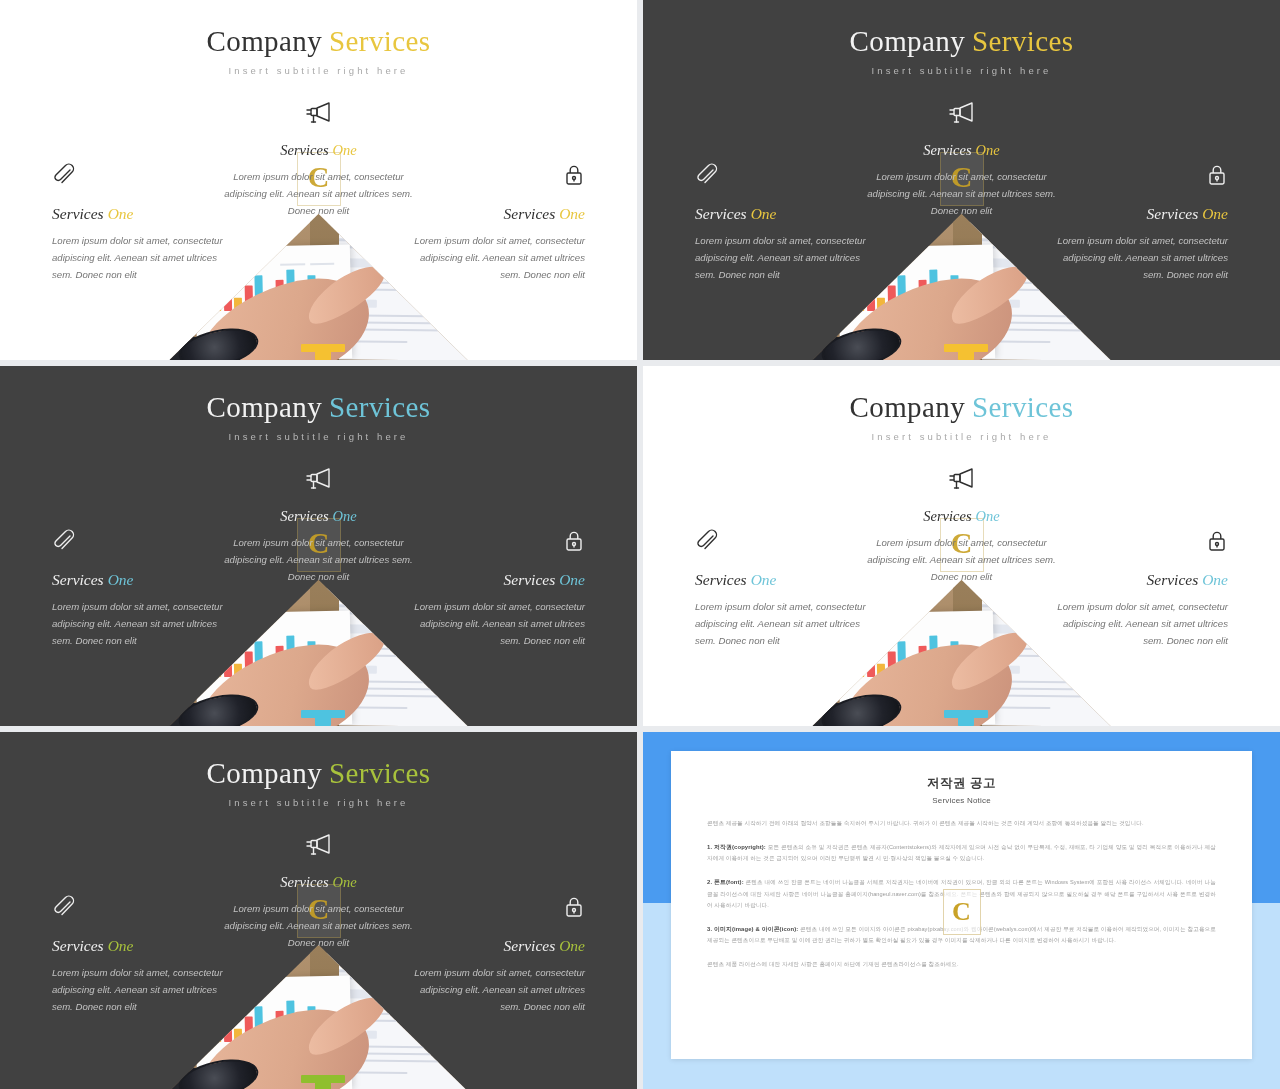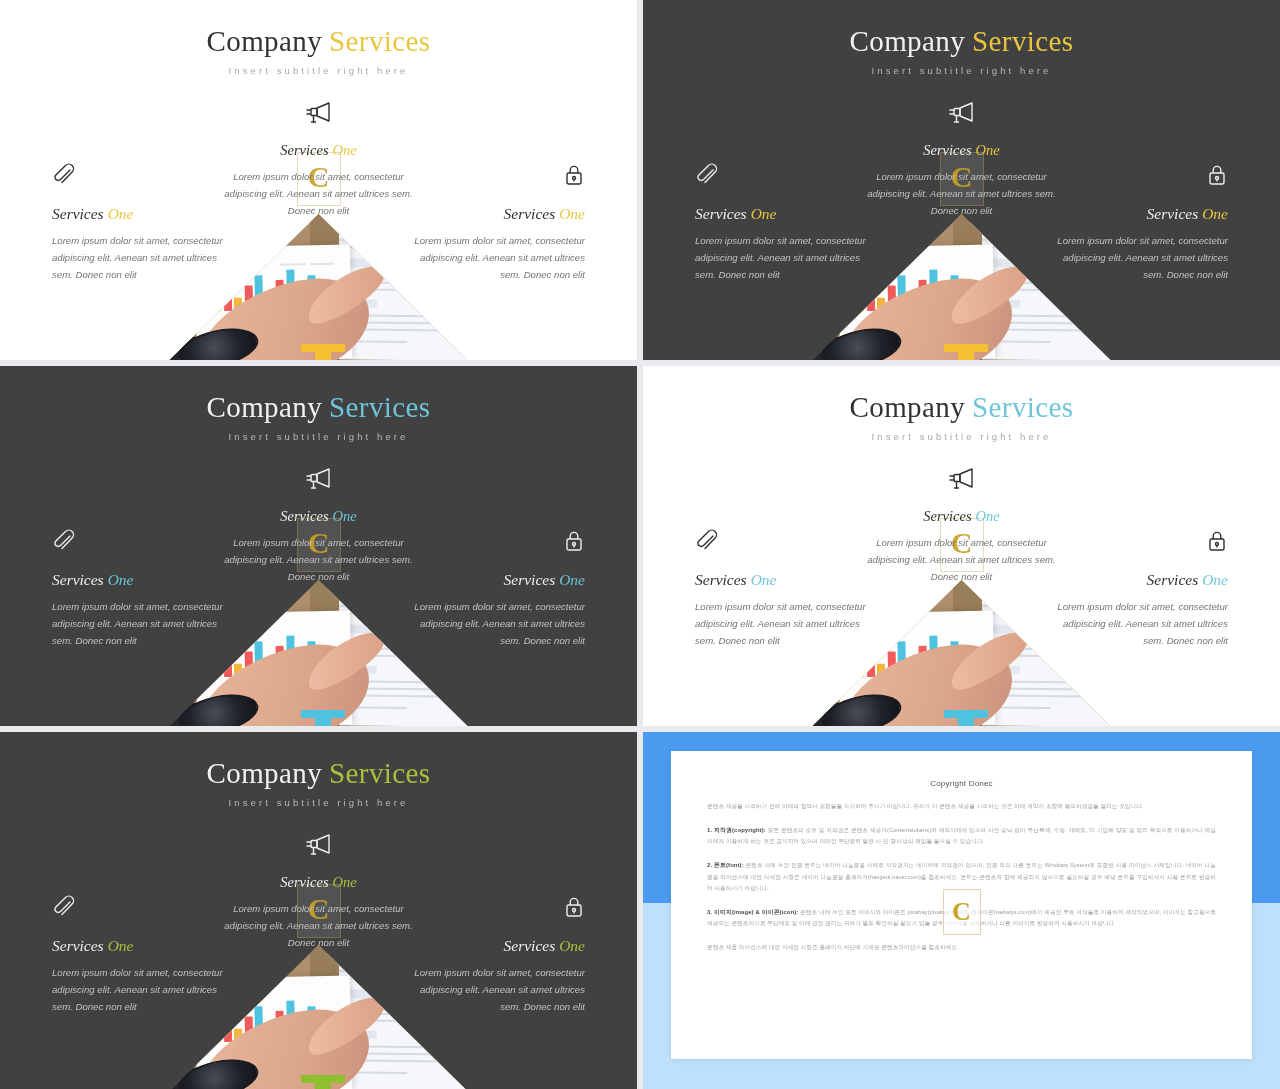--- a/index.html
+++ b/index.html
@@ -612,6 +612,7 @@
     <div class="bandbot"></div>
     <div class="cpaper">
       <div class="ch">
+        <div class="kr">저작권 공고</div>
         <div class="en">Copyright Donec</div>
       </div>
       <p class="para">콘텐츠 제공을 시작하기 전에 아래의 협약서 조항들을 숙지하여 주시기 바랍니다. 귀하가 이 콘텐츠 제공을 시작하는 것은 아래 계약서 조항에 동의하셨음을 알리는 것입니다.</p>

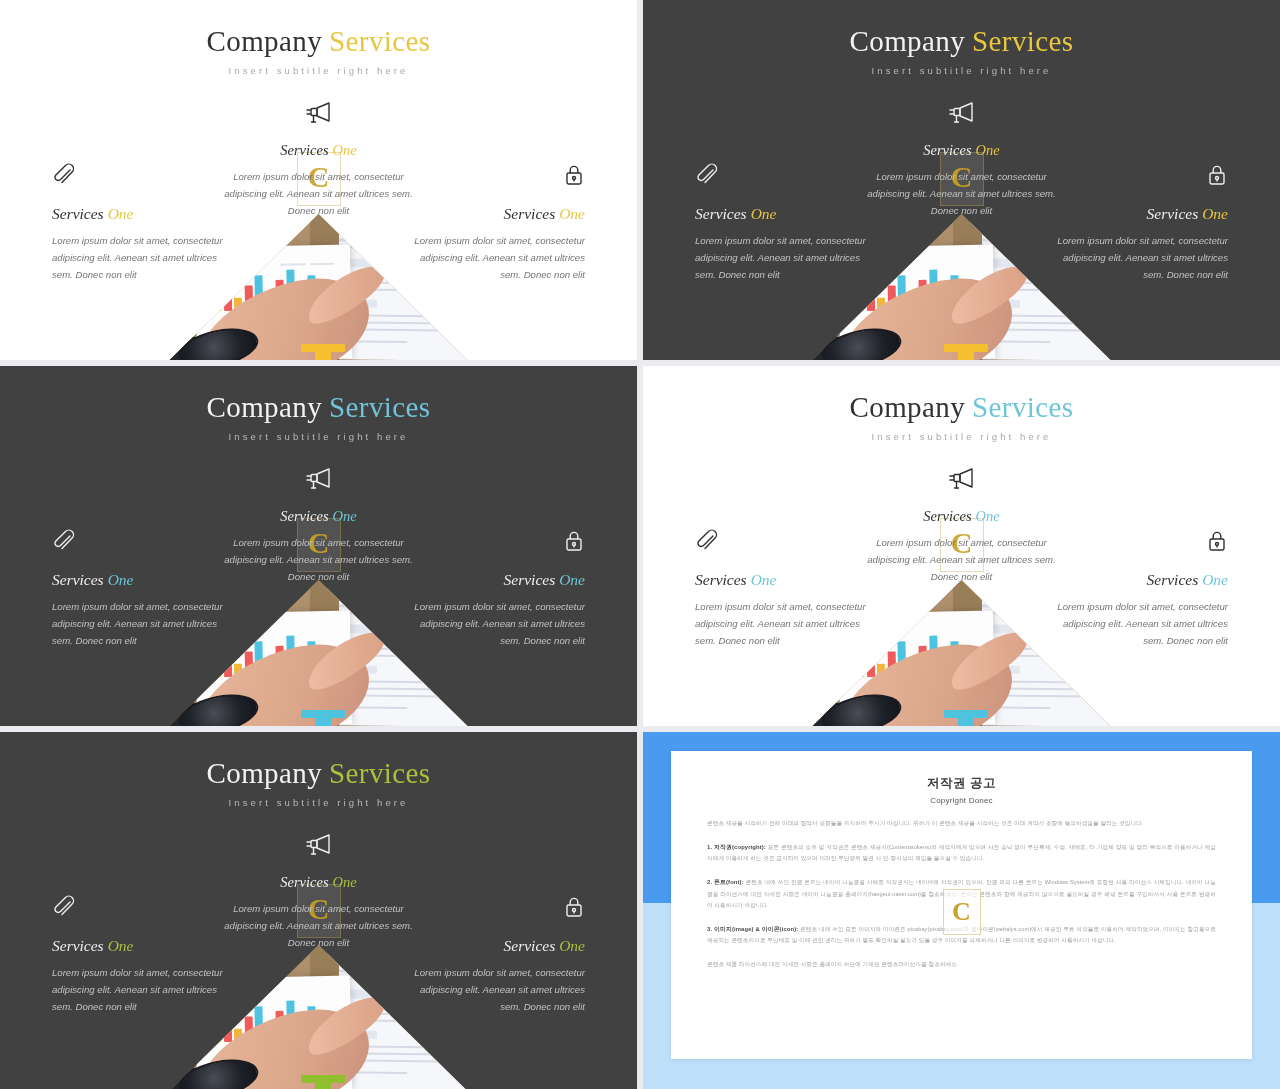--- a/index.html
+++ b/index.html
@@ -613,7 +613,7 @@
     <div class="cpaper">
       <div class="ch">
         <div class="kr">저작권 공고</div>
-        <div class="en">Copyright Donec</div>
+        <div class="en">Services Notice</div>
       </div>
       <p class="para">콘텐츠 제공을 시작하기 전에 아래의 협약서 조항들을 숙지하여 주시기 바랍니다. 귀하가 이 콘텐츠 제공을 시작하는 것은 아래 계약서 조항에 동의하셨음을 알리는 것입니다.</p>
       <p class="para b"><strong>1. 저작권(copyright):</strong><span> 모든 콘텐츠의 소유 및 저작권은 콘텐츠 제공자(Contentstokens)와 제작자에게 있으며 사전 승낙 없이 무단복제, 수정, 재배포, 타 기업체 양도 및 영리 목적으로 이용하거나 제삼자에게 이용하게 하는 것은 금지되어 있으며 이러한 무단행위 발견 시 민·형사상의 책임을 물으실 수 있습니다.</span></p>

